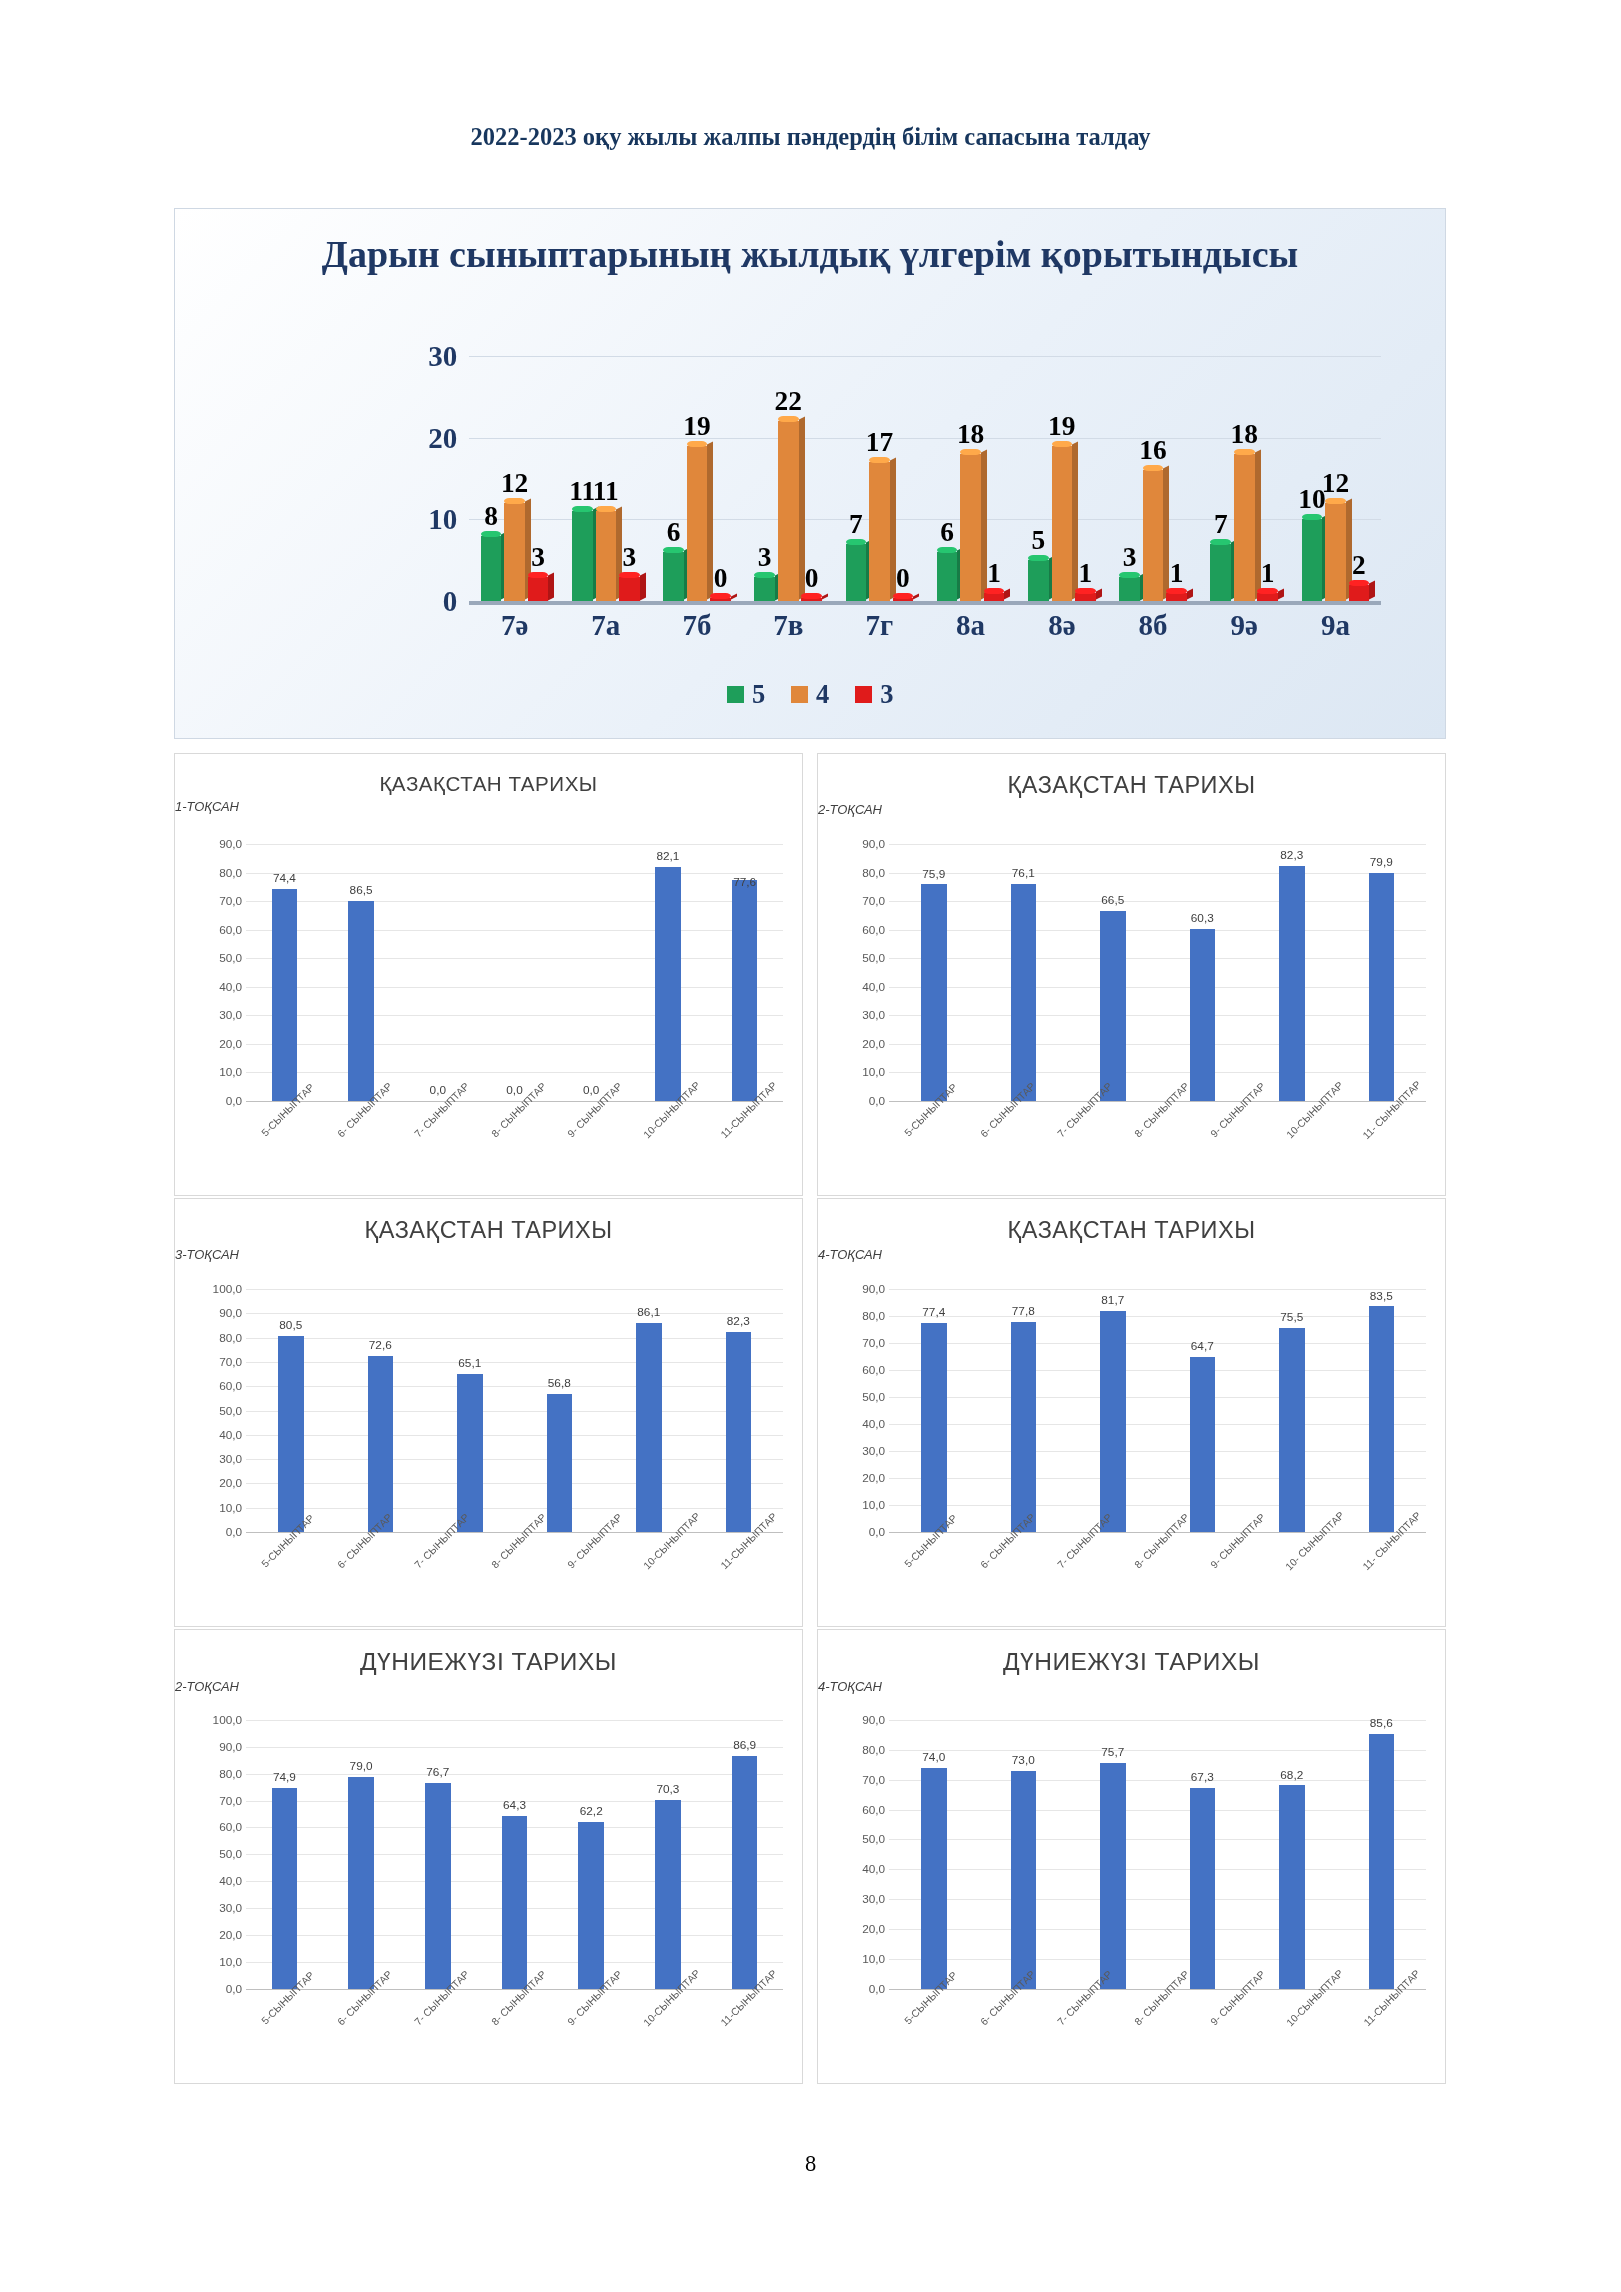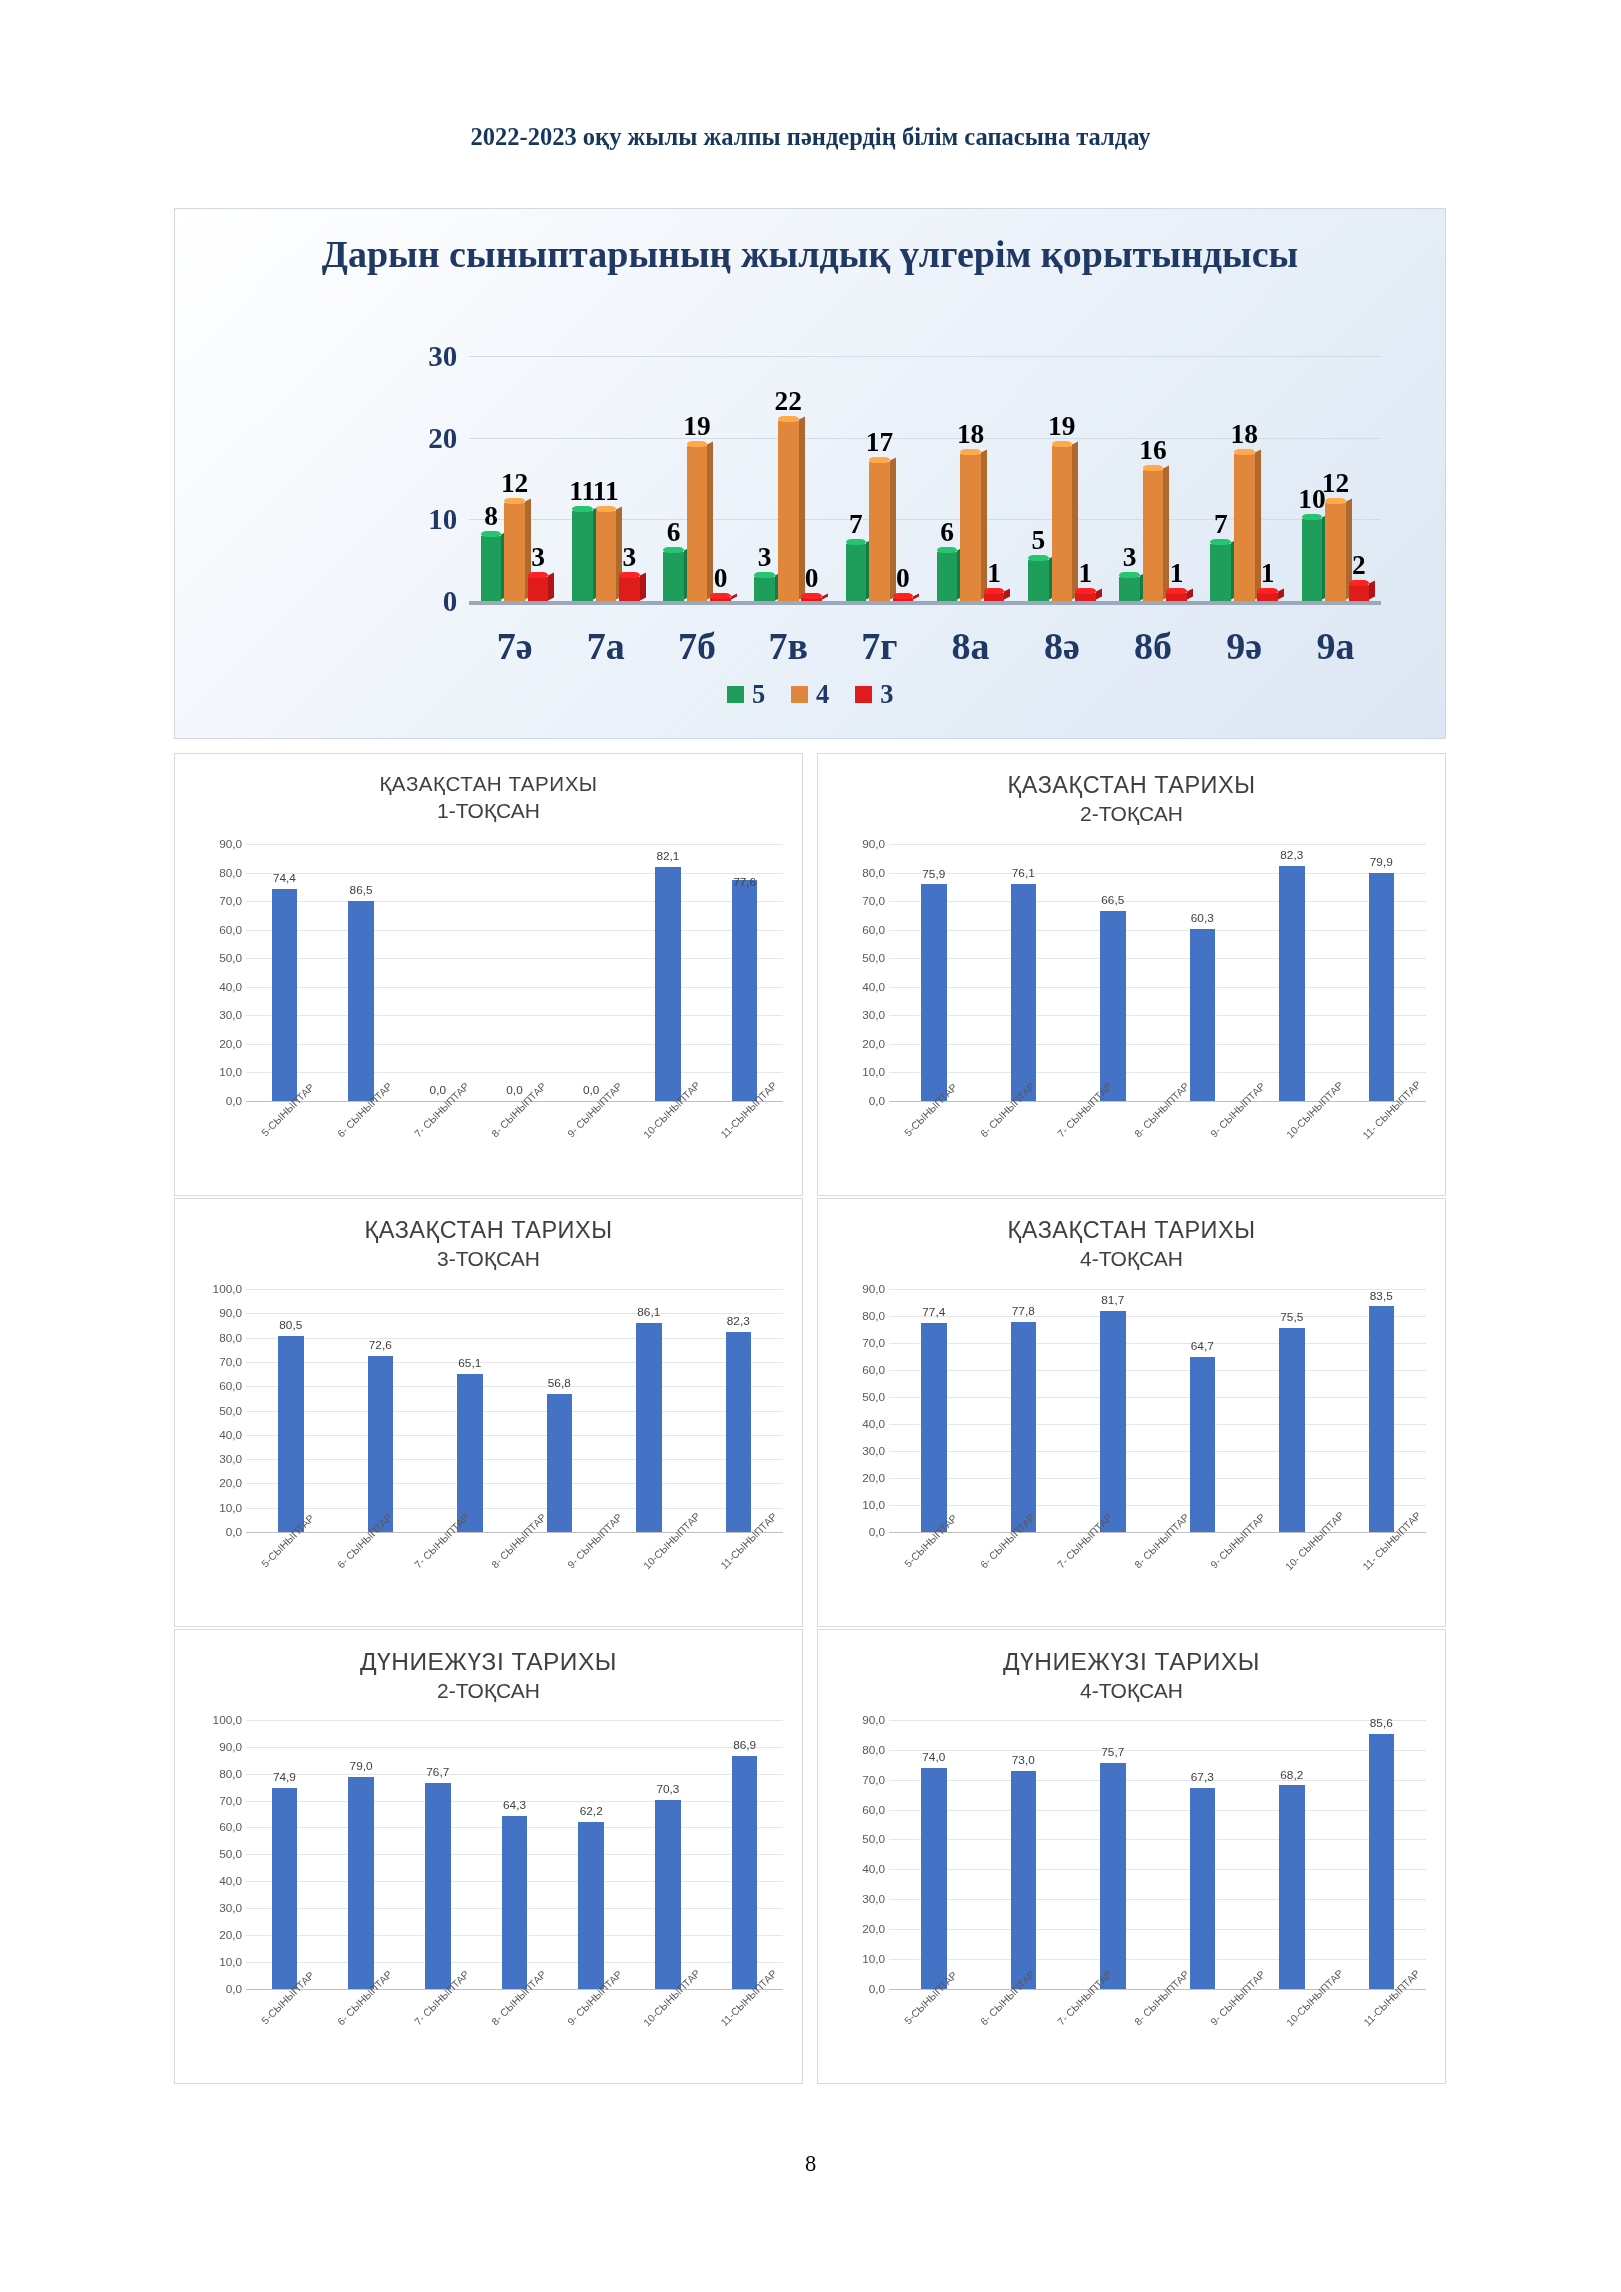--- a/index.html
+++ b/index.html
@@ -41,7 +41,7 @@
     font-family:"Liberation Serif", serif;font-weight:bold;font-size:27.4px;color:#000;white-space:nowrap;}
   .tc-axis{position:absolute;left:294px;top:245px;width:912px;height:3.9px;background:#9aa8ba;}
   .tc-cats{position:absolute;left:294px;top:253px;width:912px;display:flex;}
-  .tc-cat{flex:1;text-align:center;font-family:"Liberation Serif", serif;font-weight:bold;font-size:38px;color:#1F3864;margin-top:15px;}
+  .tc-cat{flex:1;text-align:center;font-family:"Liberation Serif", serif;font-weight:bold;font-size:29px;color:#1F3864;}
   .tc-legend{position:absolute;left:0;top:470px;width:100%;display:flex;justify-content:center;gap:25.5px;align-items:center;}
   .tc-legend .item{display:flex;align-items:center;gap:7.8px;font-family:"Liberation Serif", serif;font-weight:bold;font-size:26.5px;color:#1F3864;}
   .tc-legend .sw{width:17.6px;height:17.6px;display:inline-block;}

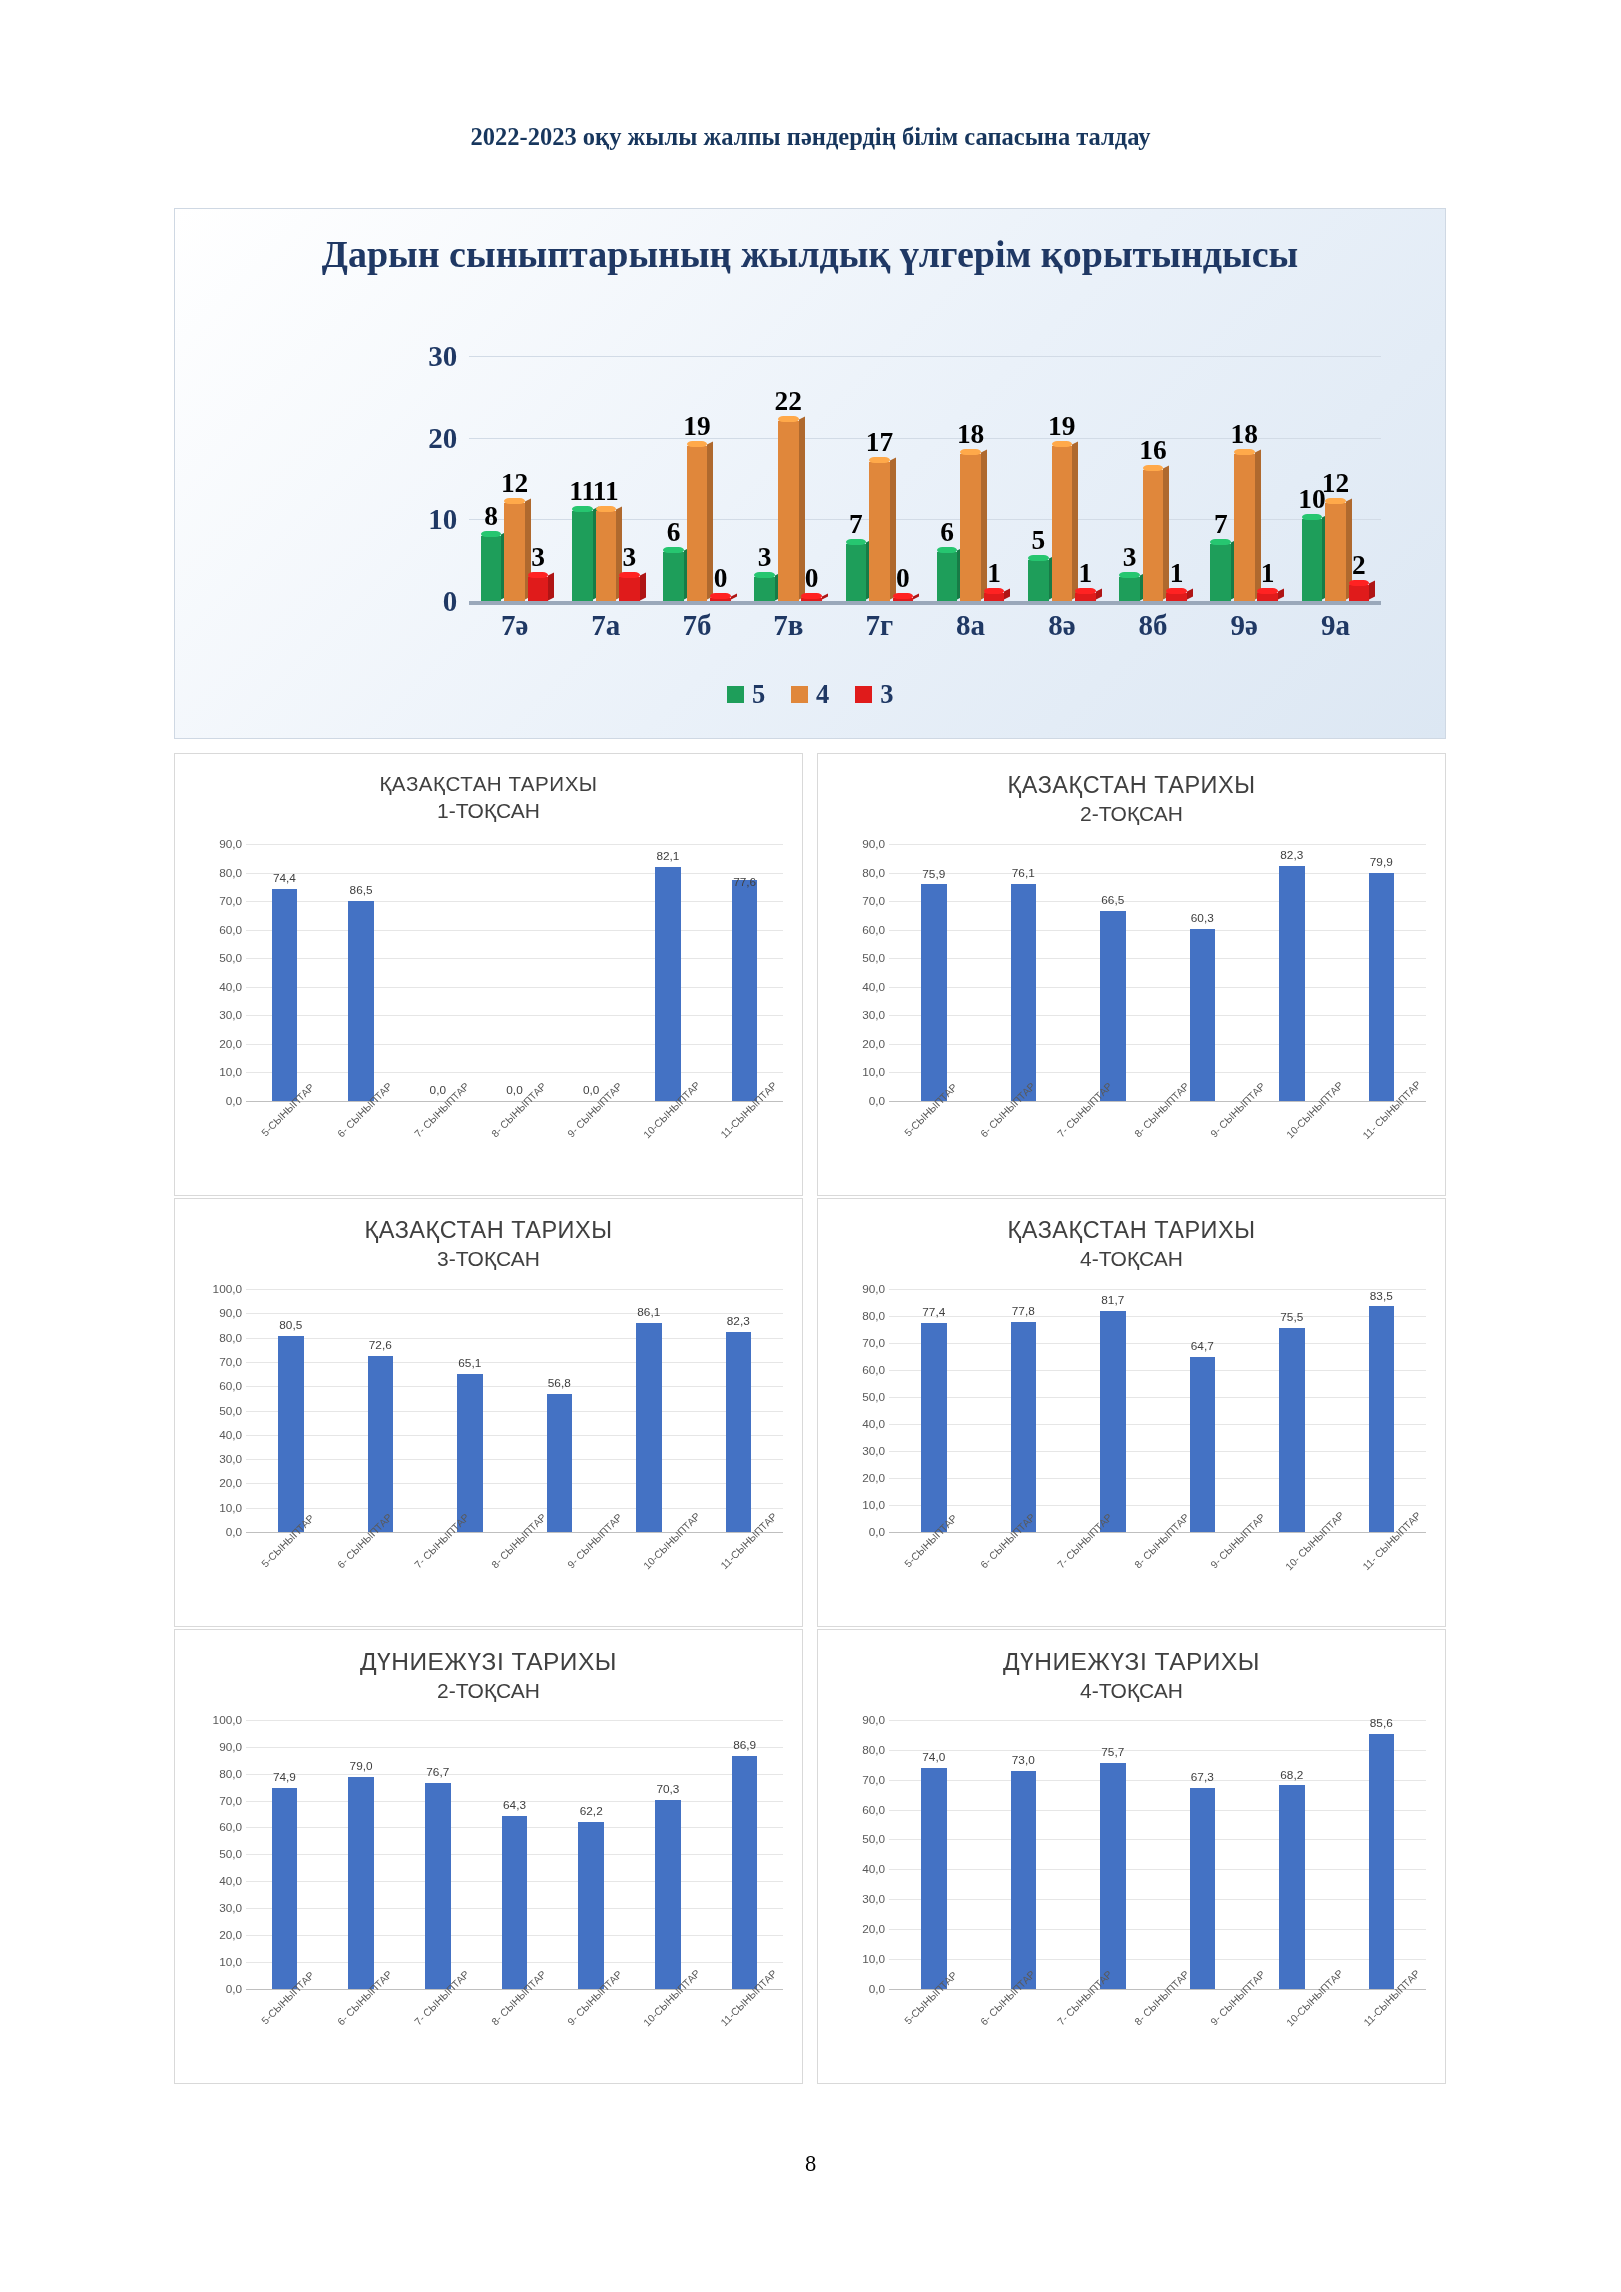--- a/index.html
+++ b/index.html
@@ -51,7 +51,7 @@
     position:absolute;background:#ffffff;border:1px solid #d9d9d9;
   }
   .p-title{text-align:center;font-size:20.6px;color:#404040;margin-top:17.6px;letter-spacing:0.5px;}
-  .p-sub{text-align:center;font-size:21px;color:#404040;margin-top:3.9px;}
+  .p-sub{text-align:left;font-size:13px;color:#404040;margin-top:3.9px;font-style:italic;}
   .ax-area{position:absolute;}
   .ytick{position:absolute;right:3.9px;font-size:11.8px;color:#595959;transform:translateY(-50%);white-space:nowrap;}
   .gl{position:absolute;left:0;width:100%;height:1px;background:#e6e6e6;}

